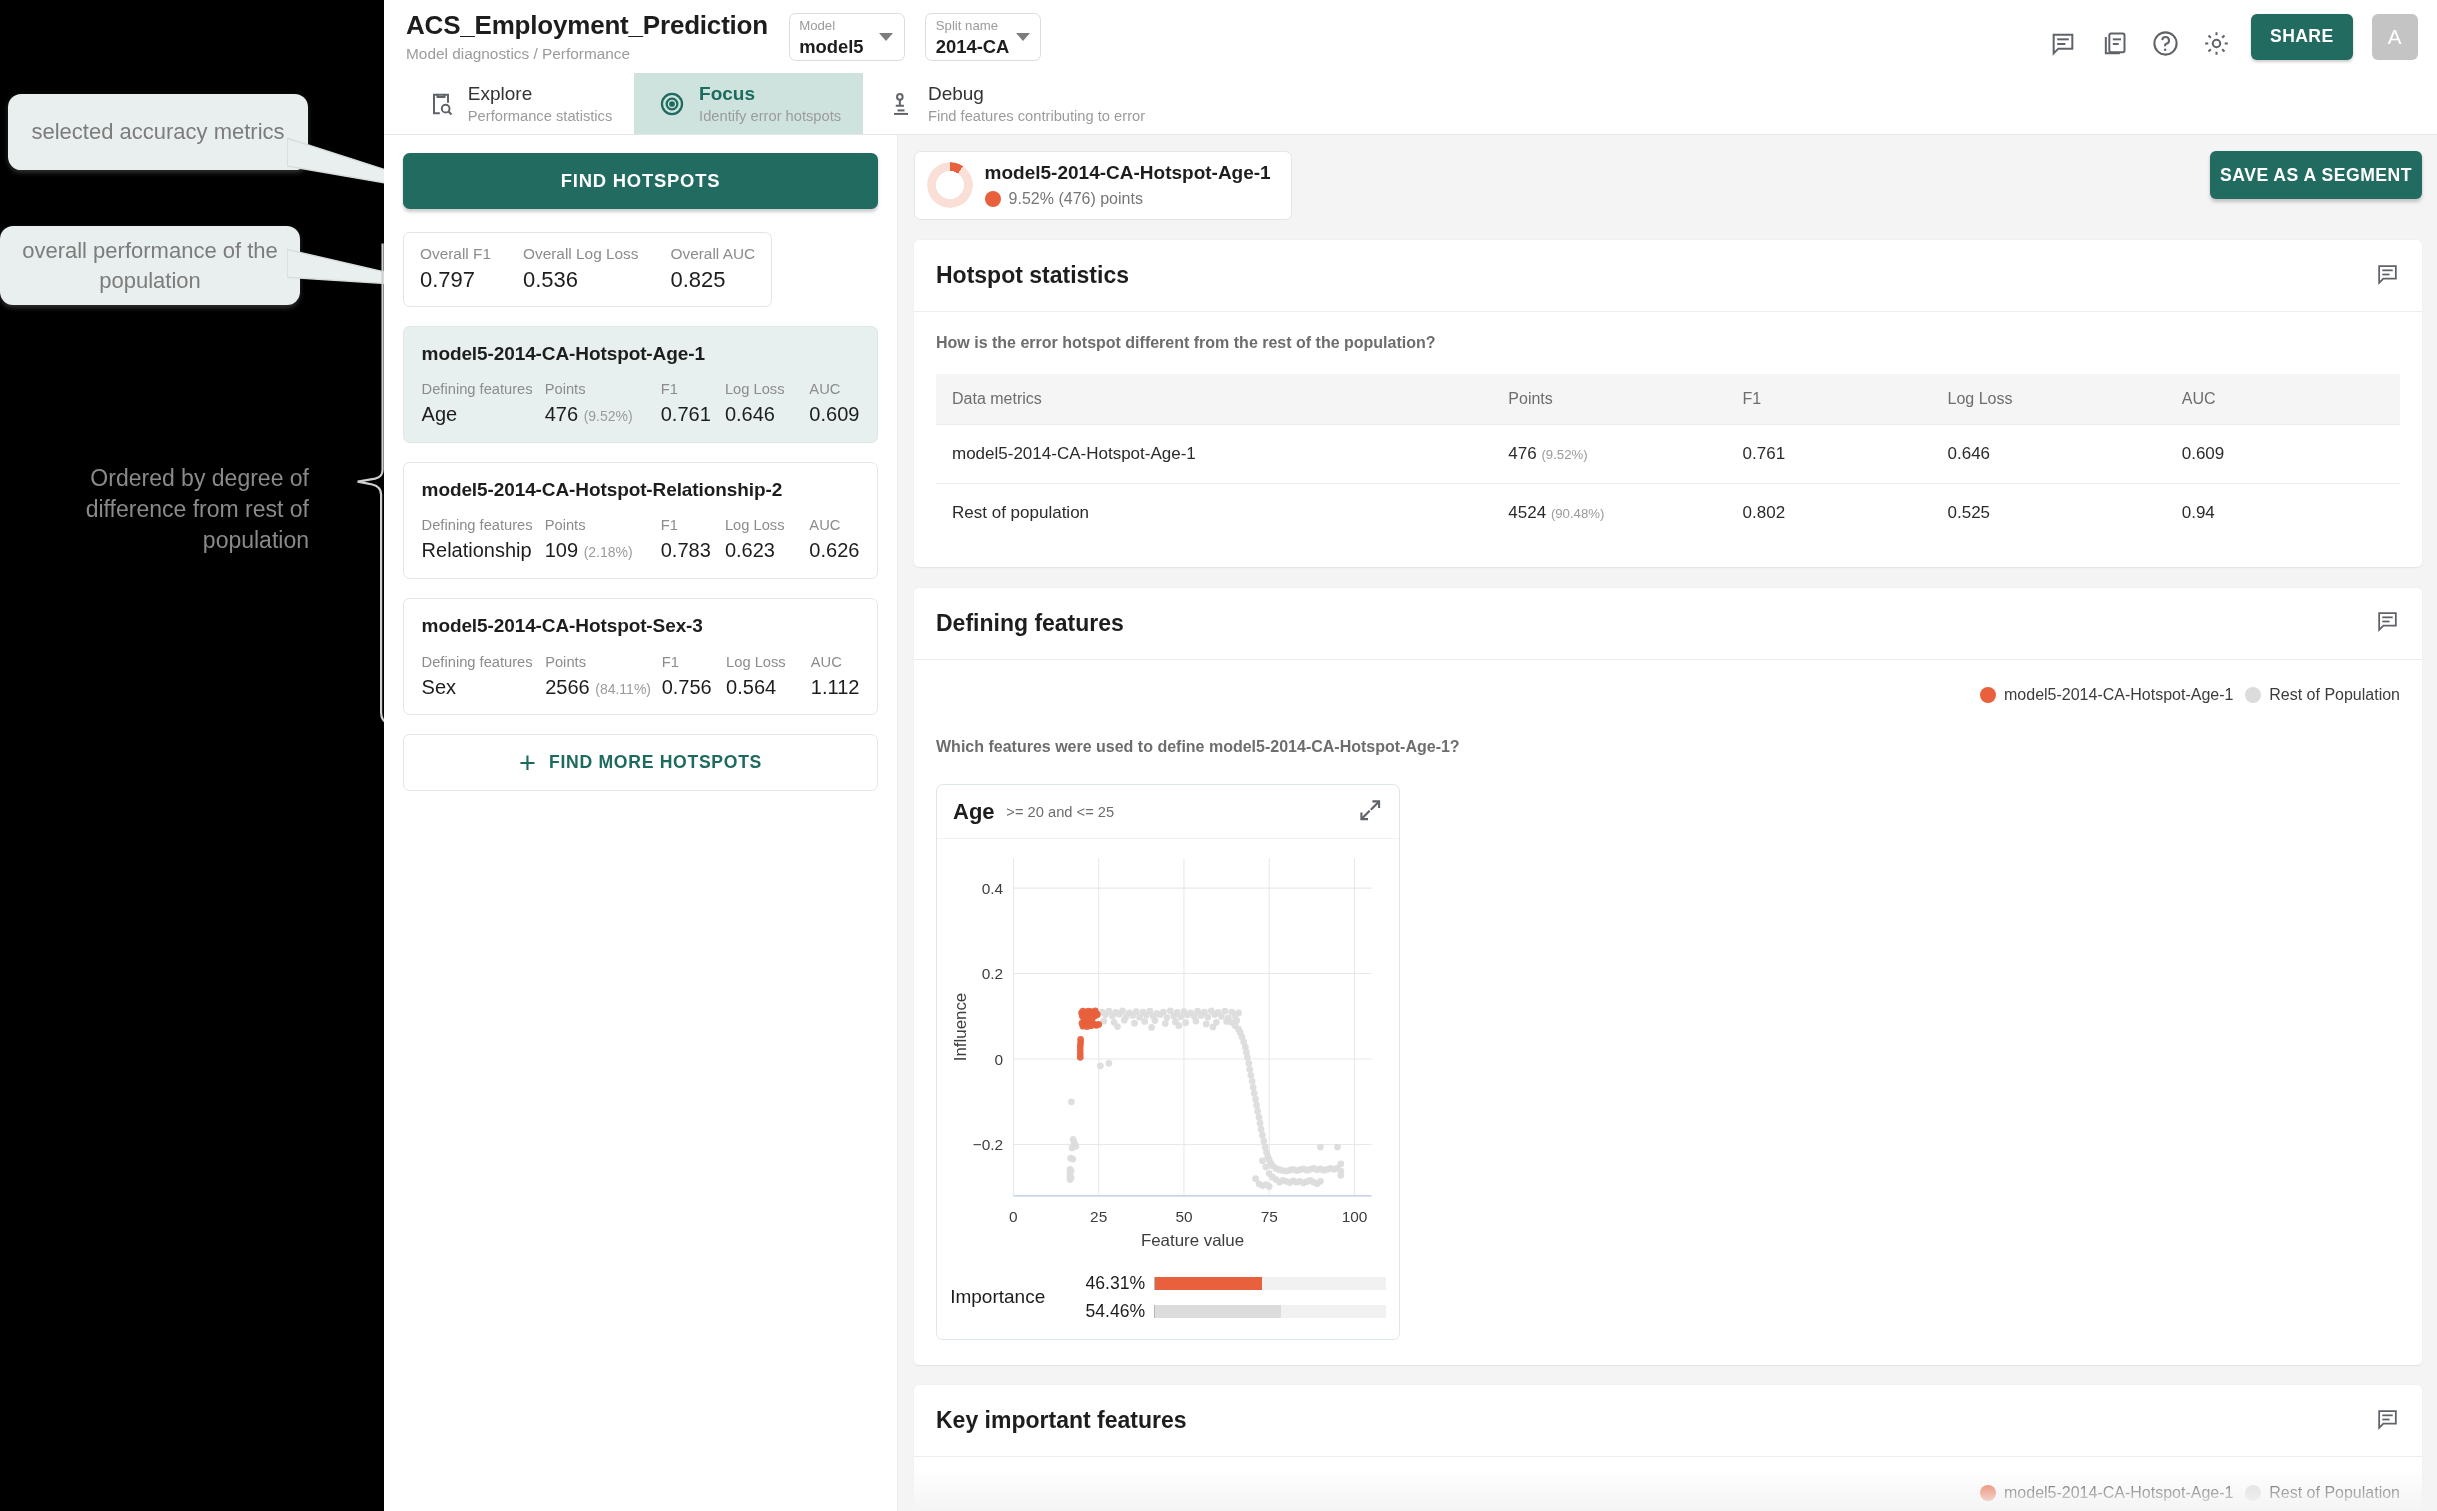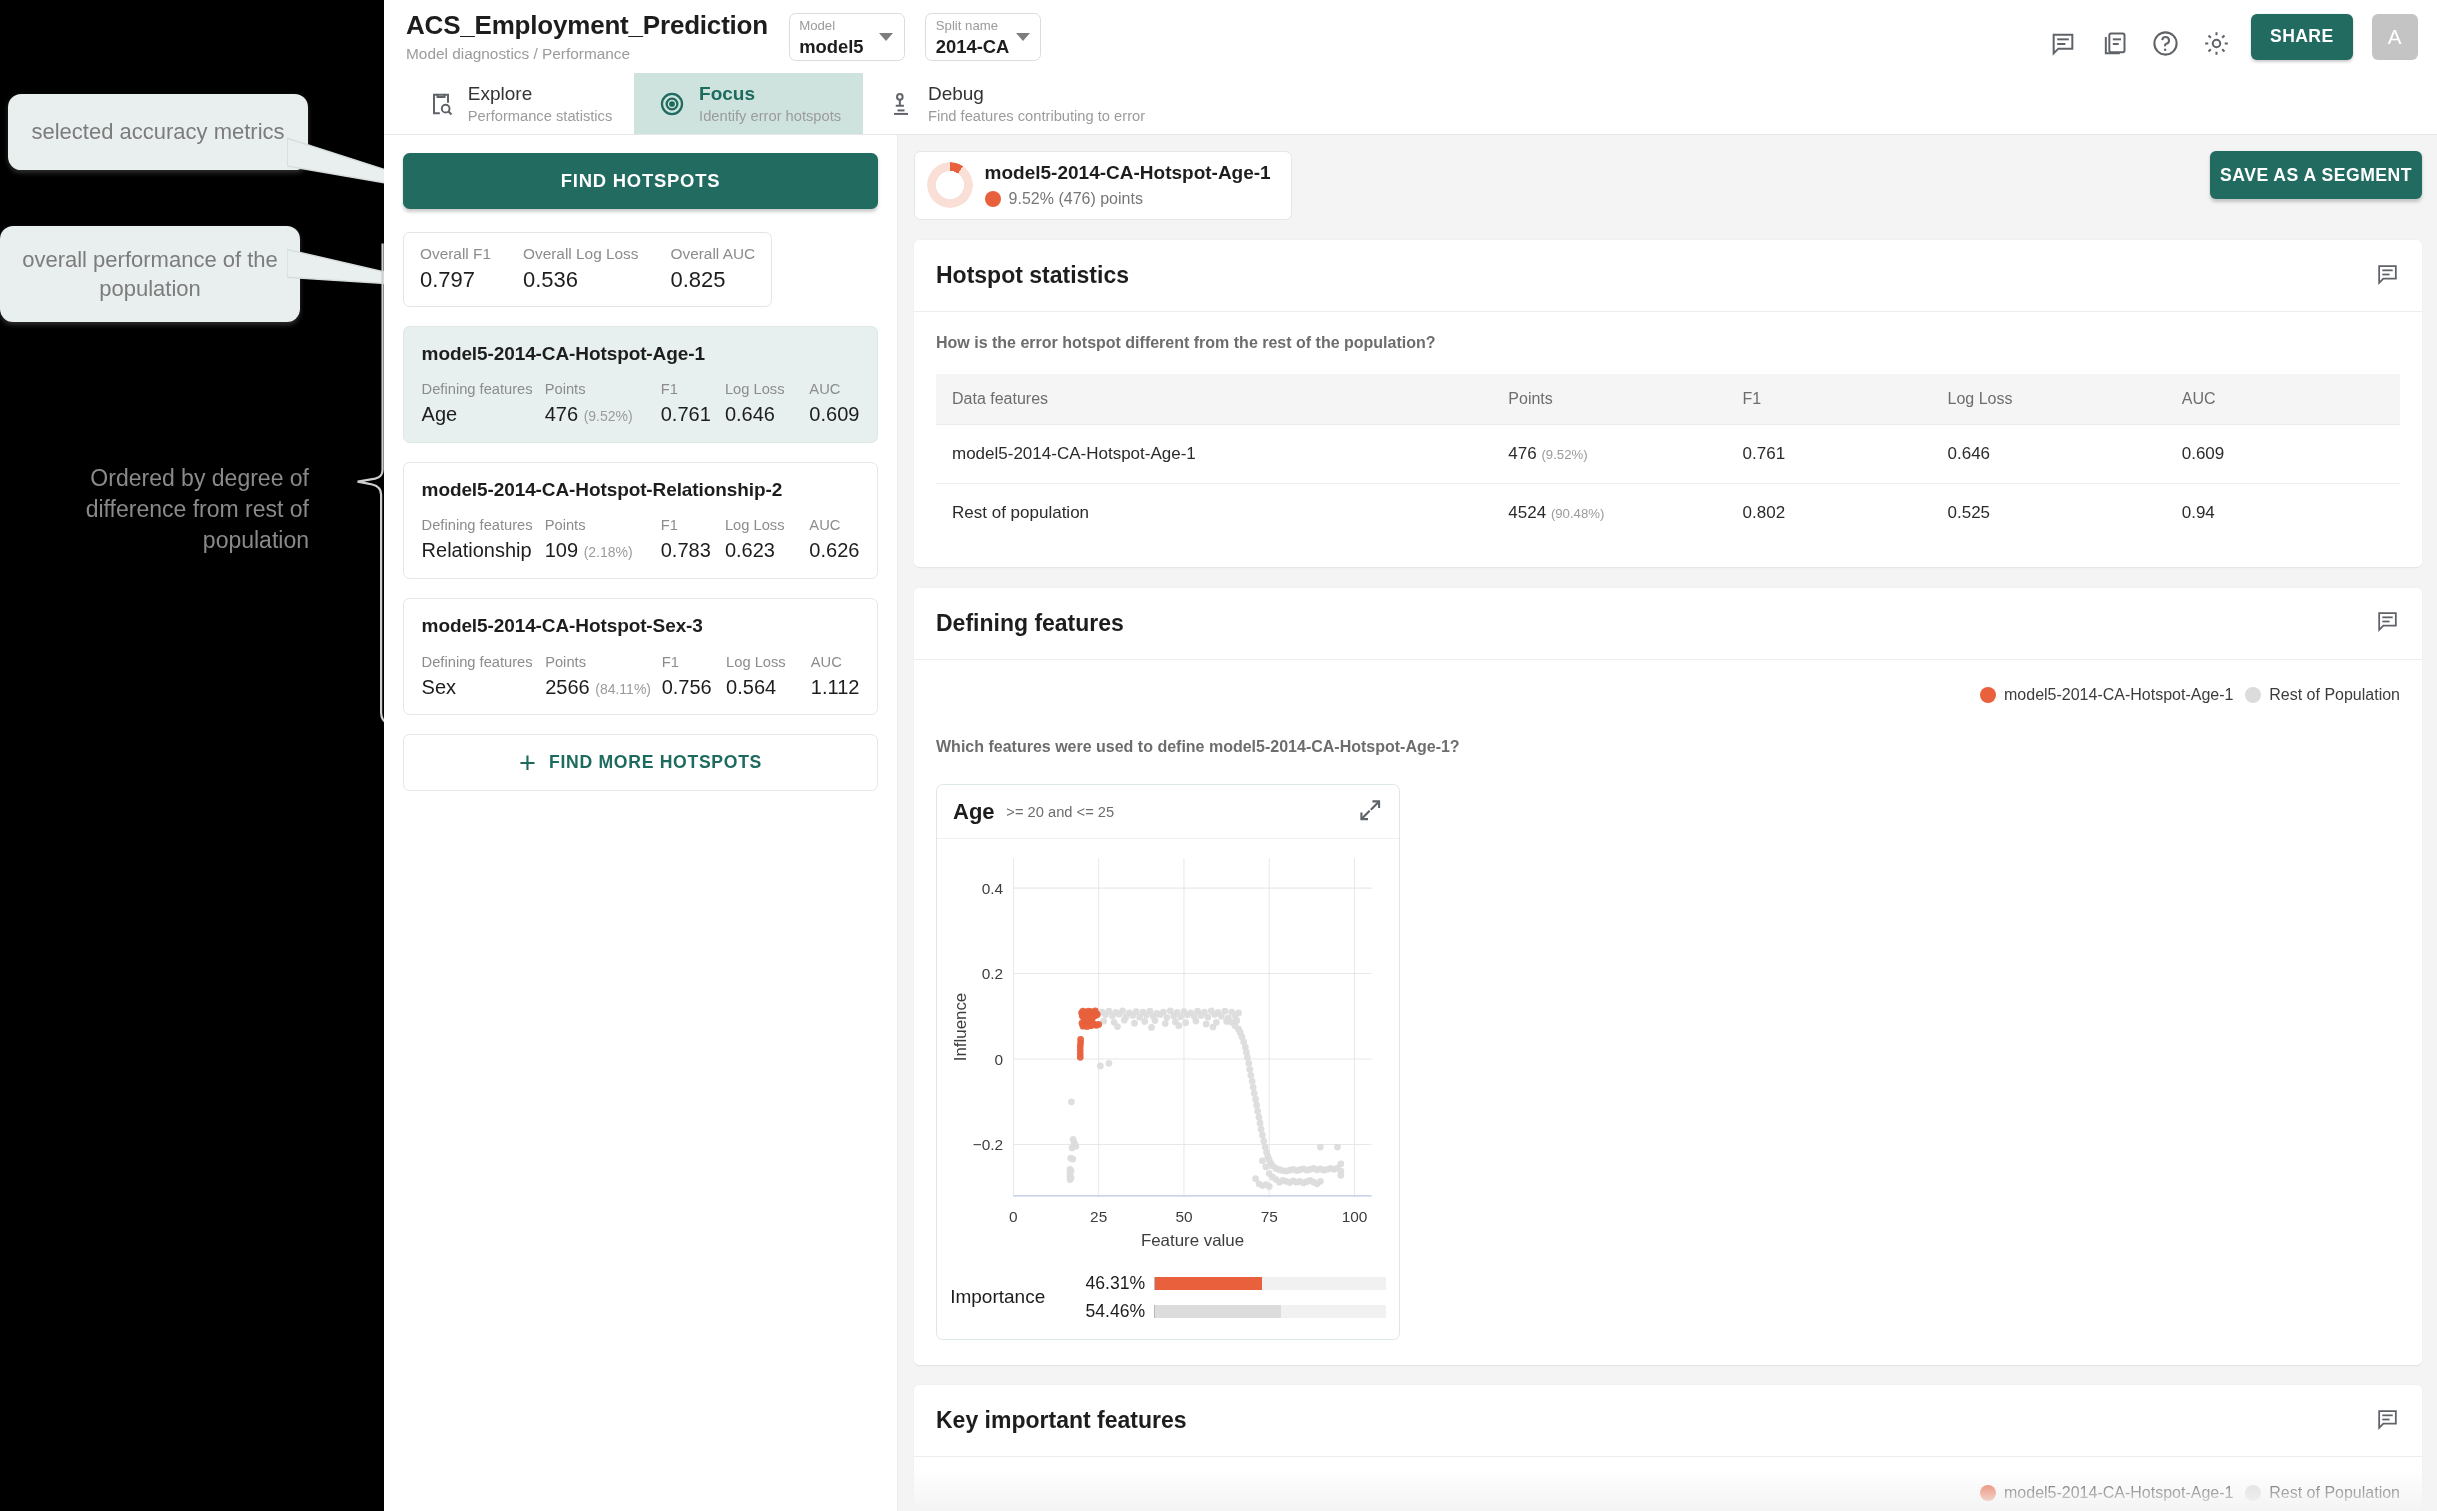--- a/index.html
+++ b/index.html
@@ -204,7 +204,7 @@
     <polygon points="0,18 255,100 0,56" fill="#e9efee" stroke="#d6dedd" stroke-width="2"></polygon>
   </svg>
 
-  <div class="callout" style="left:0px; top:226px; width:300px; height:96px;">
+  <div class="callout" style="left:0px; top:226px; width:300px; height:79px;">
     <span>overall performance of the population</span>
   </div>
   <svg class="callout-tail" style="left:287px; top:242px;" width="169" height="81" viewBox="0 0 230 110">

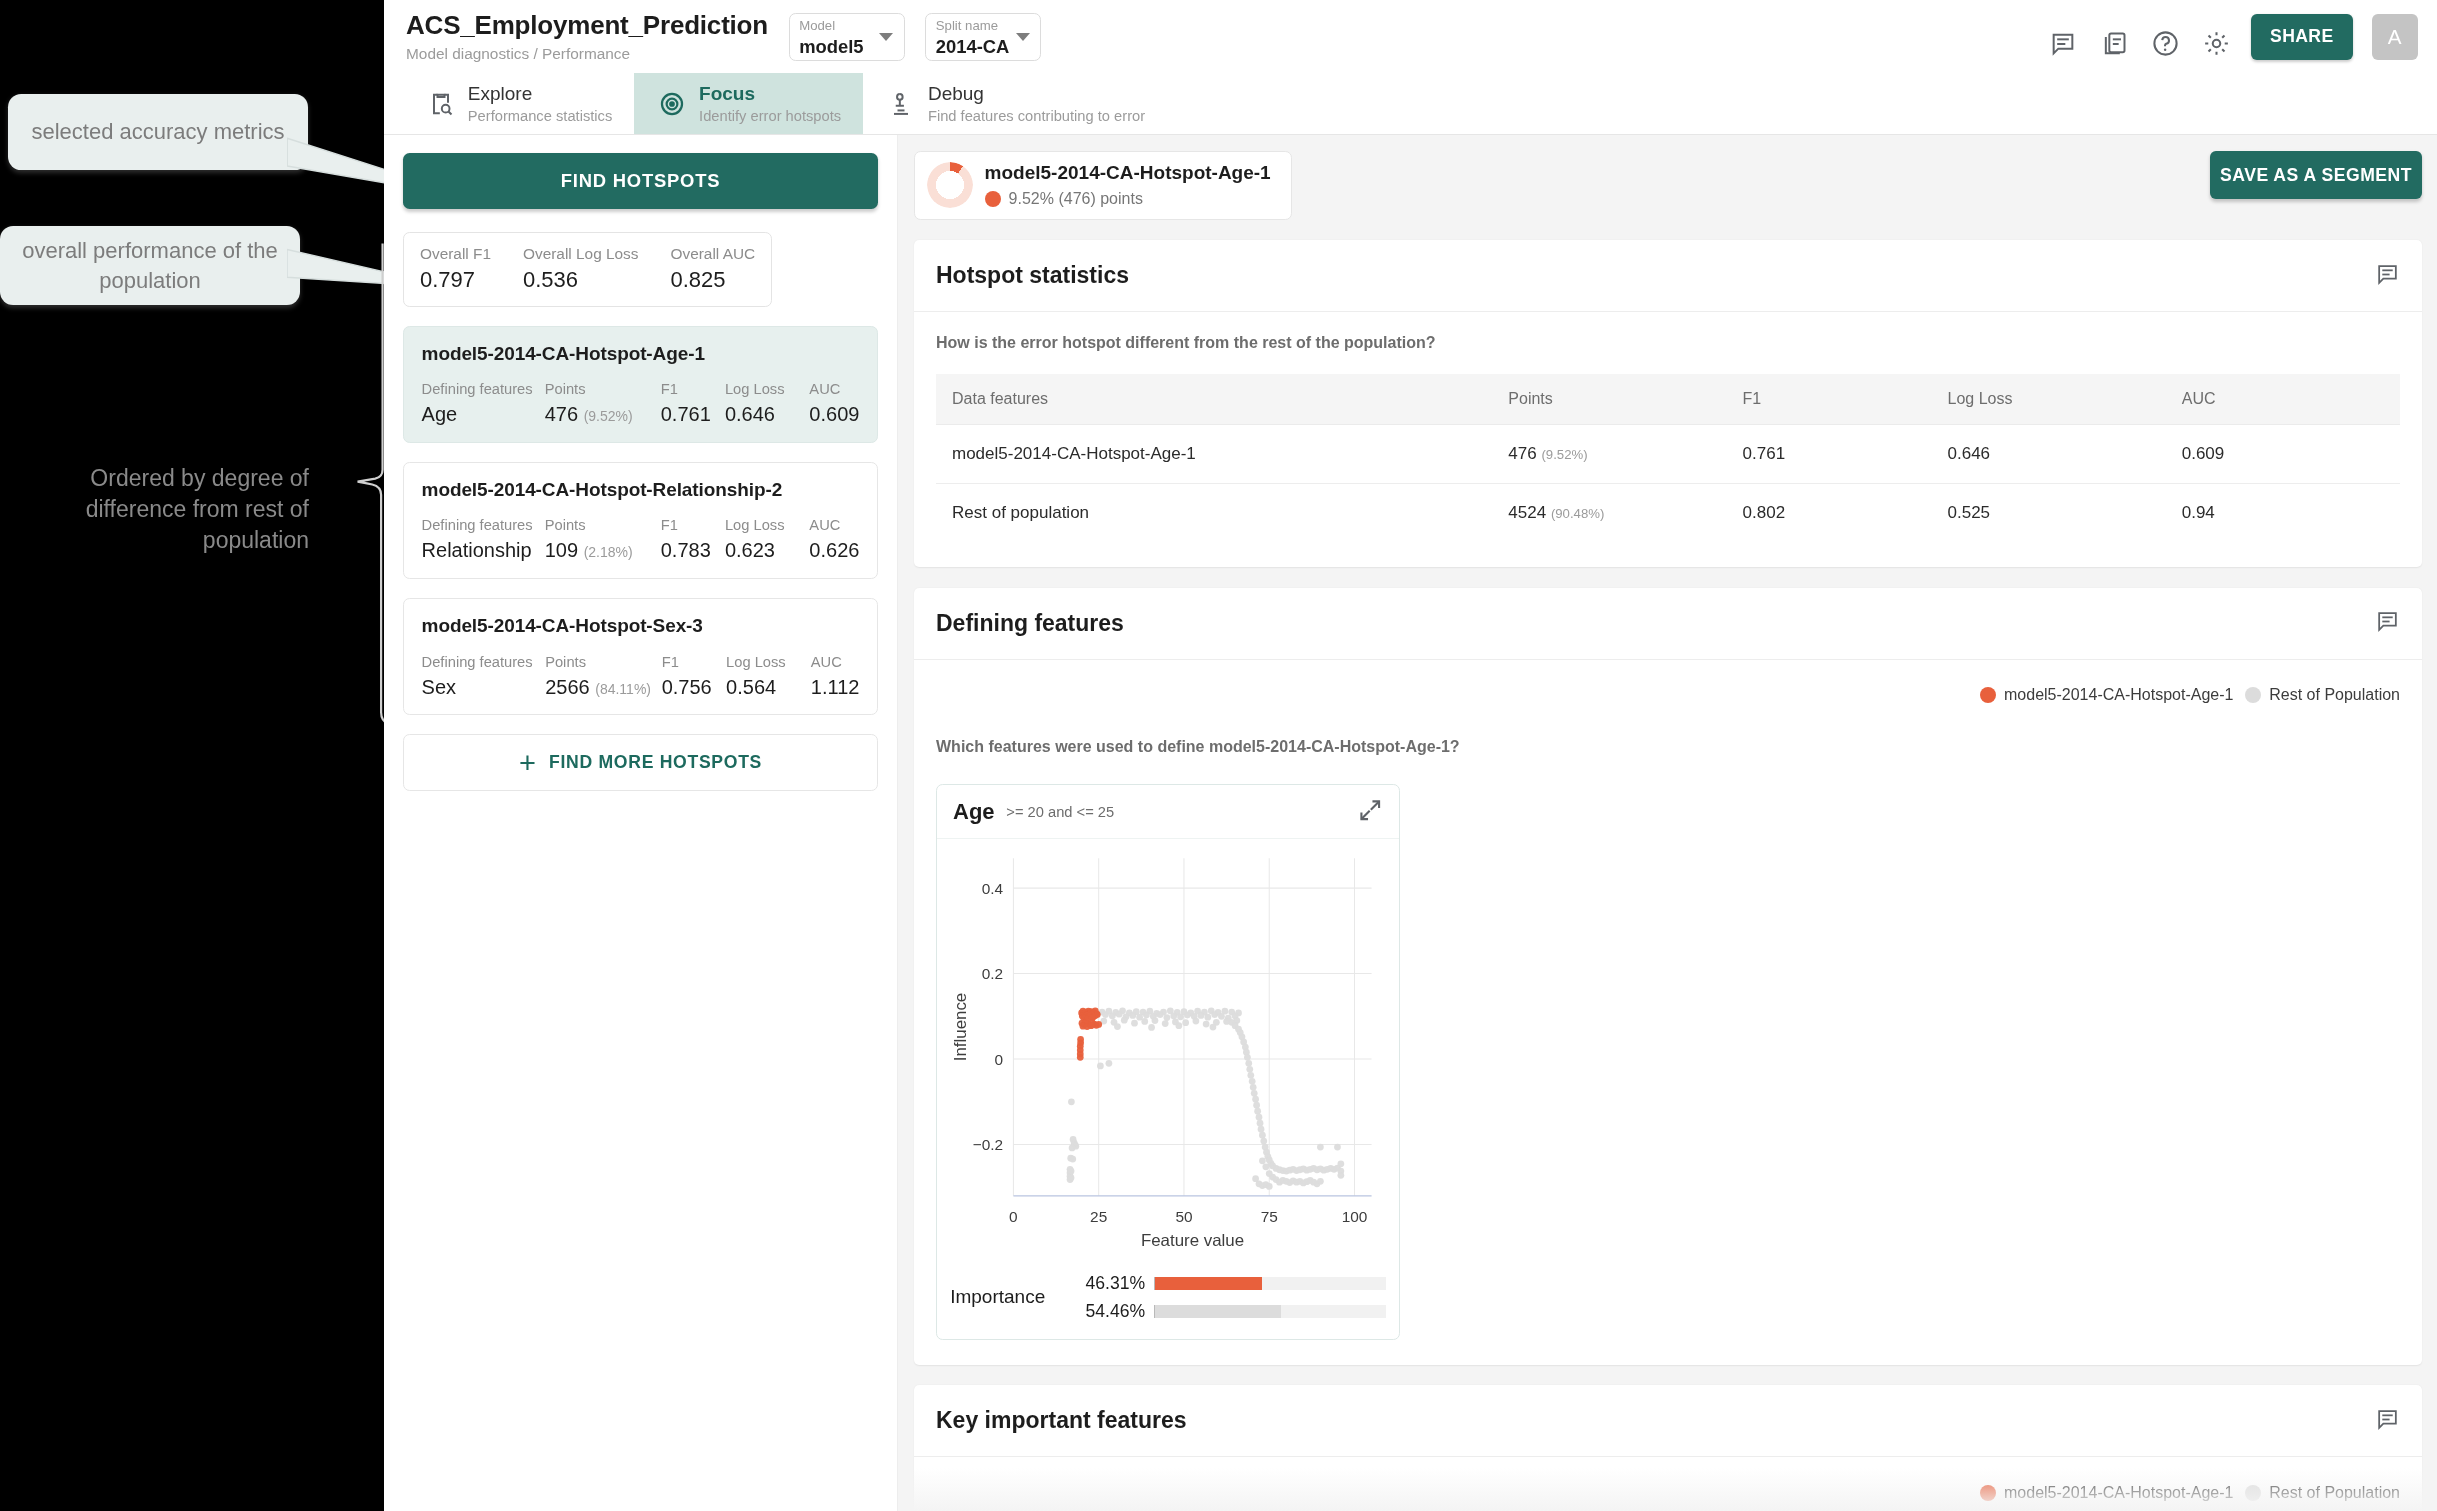--- a/index.html
+++ b/index.html
@@ -472,7 +472,7 @@
             <table class="stats">
               <thead>
                   <tr>
-                <th class="col-seg">Data features</th>
+                <th class="col-seg">Data metrics</th>
                 <th class="col-pts">Points</th>
                 <th class="col-f1">F1</th>
                 <th class="col-ll">Log Loss</th>

